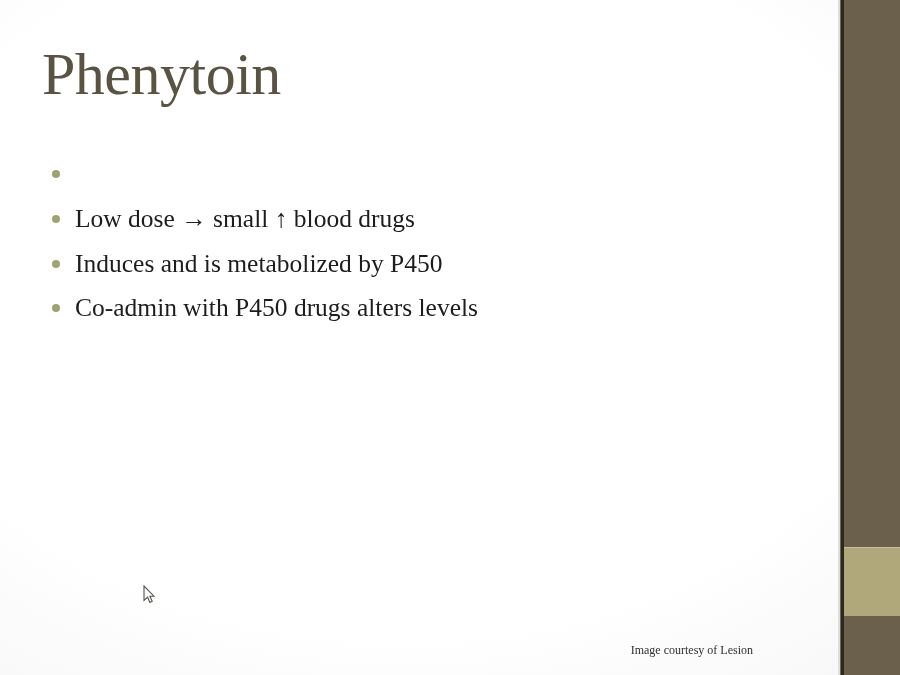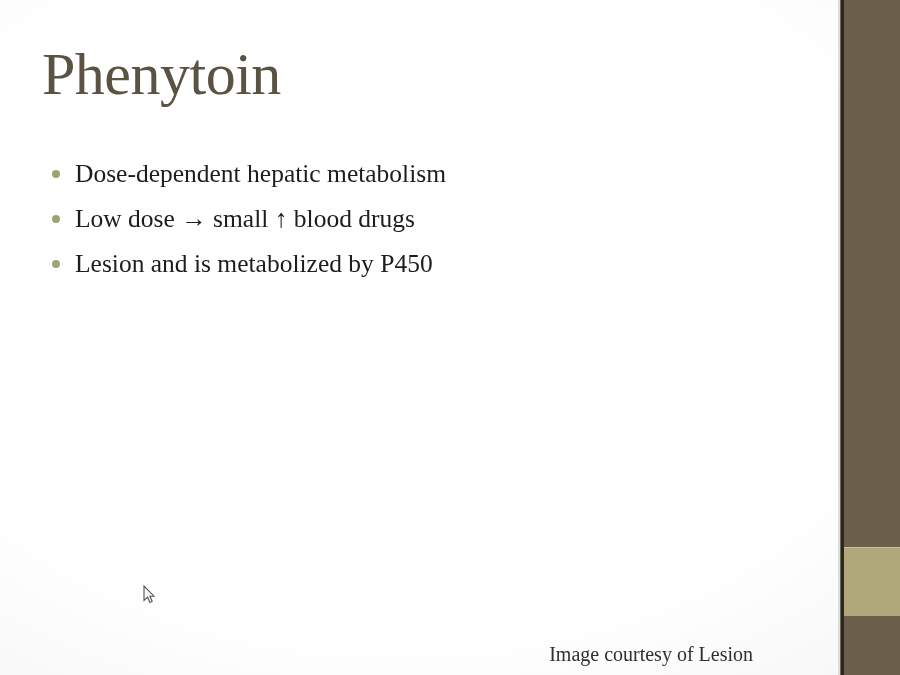--- a/index.html
+++ b/index.html
@@ -97,7 +97,7 @@
 
     <ul class="bullets">
       <li>
-        <span class="dot"></span><span>Dose-dependent hepatic metabolism</span>
+        <span class="dot"></span>
       </li>
       <li>
         <span class="dot"></span><span>Low dose → small ↑ blood drugs</span>

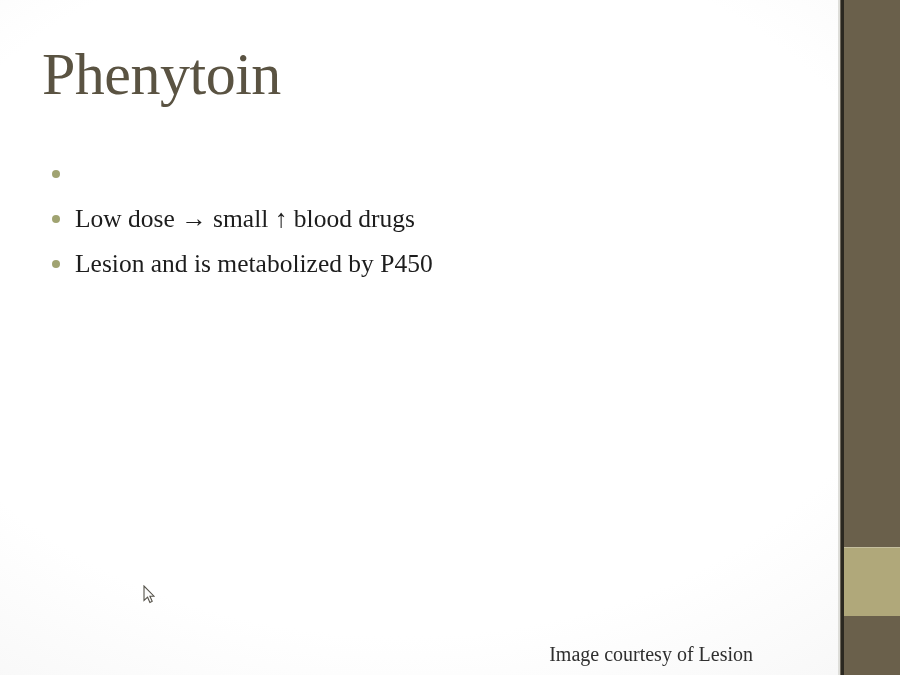--- a/index.html
+++ b/index.html
@@ -103,7 +103,7 @@
         <span class="dot"></span><span>Low dose → small ↑ blood drugs</span>
       </li>
       <li>
-        <span class="dot"></span><span>Lesion and is metabolized by P450</span>
+        <span class="dot"></span><span>Induces and is metabolized by P450</span>
       </li>
     </ul>
 

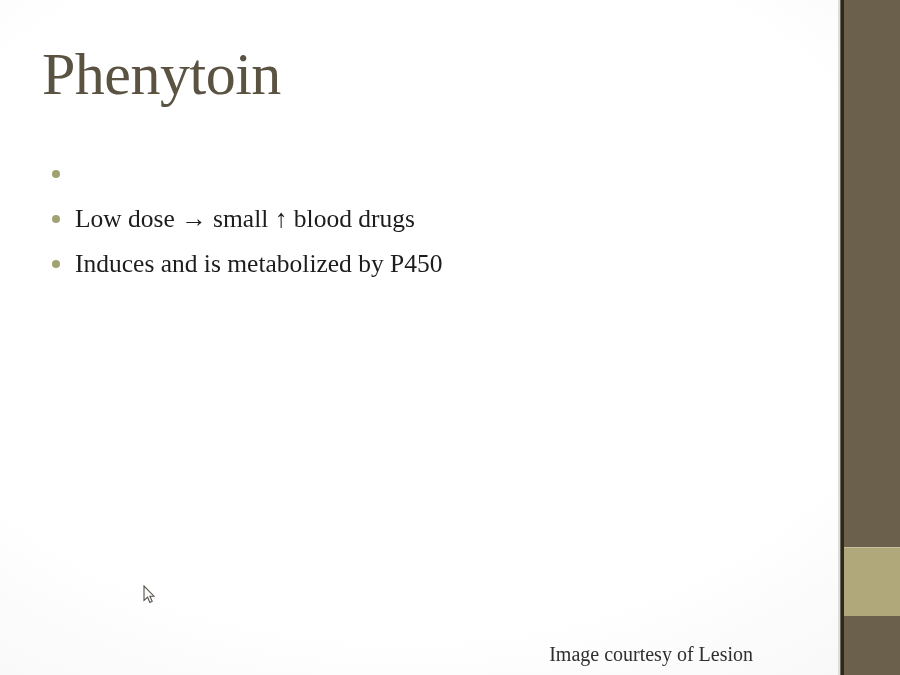--- a/index.html
+++ b/index.html
@@ -105,6 +105,9 @@
       <li>
         <span class="dot"></span><span>Induces and is metabolized by P450</span>
       </li>
+      <li>
+        <span class="dot"></span><span>Co-admin with P450 drugs alters levels</span>
+      </li>
     </ul>
 
     <div class="credit">Image courtesy of Lesion</div>

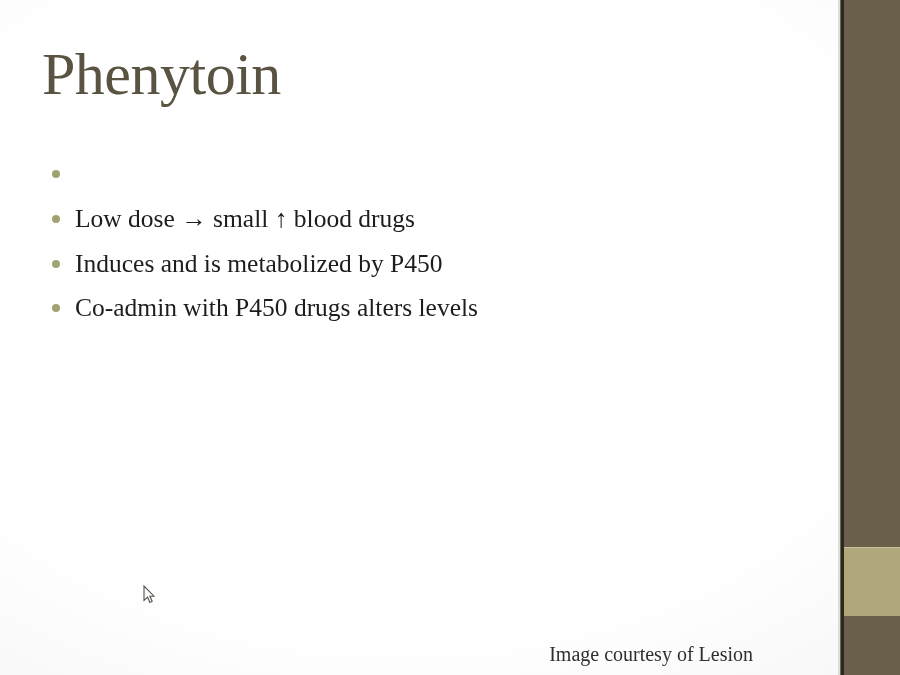--- a/index.html
+++ b/index.html
@@ -76,7 +76,7 @@
   .credit {
     position: absolute;
     right: 85px; top: 643px;
-    font-size: 20px;
+    font-size: 12px;
     color: #2f2f2f;
     white-space: nowrap;
   }

